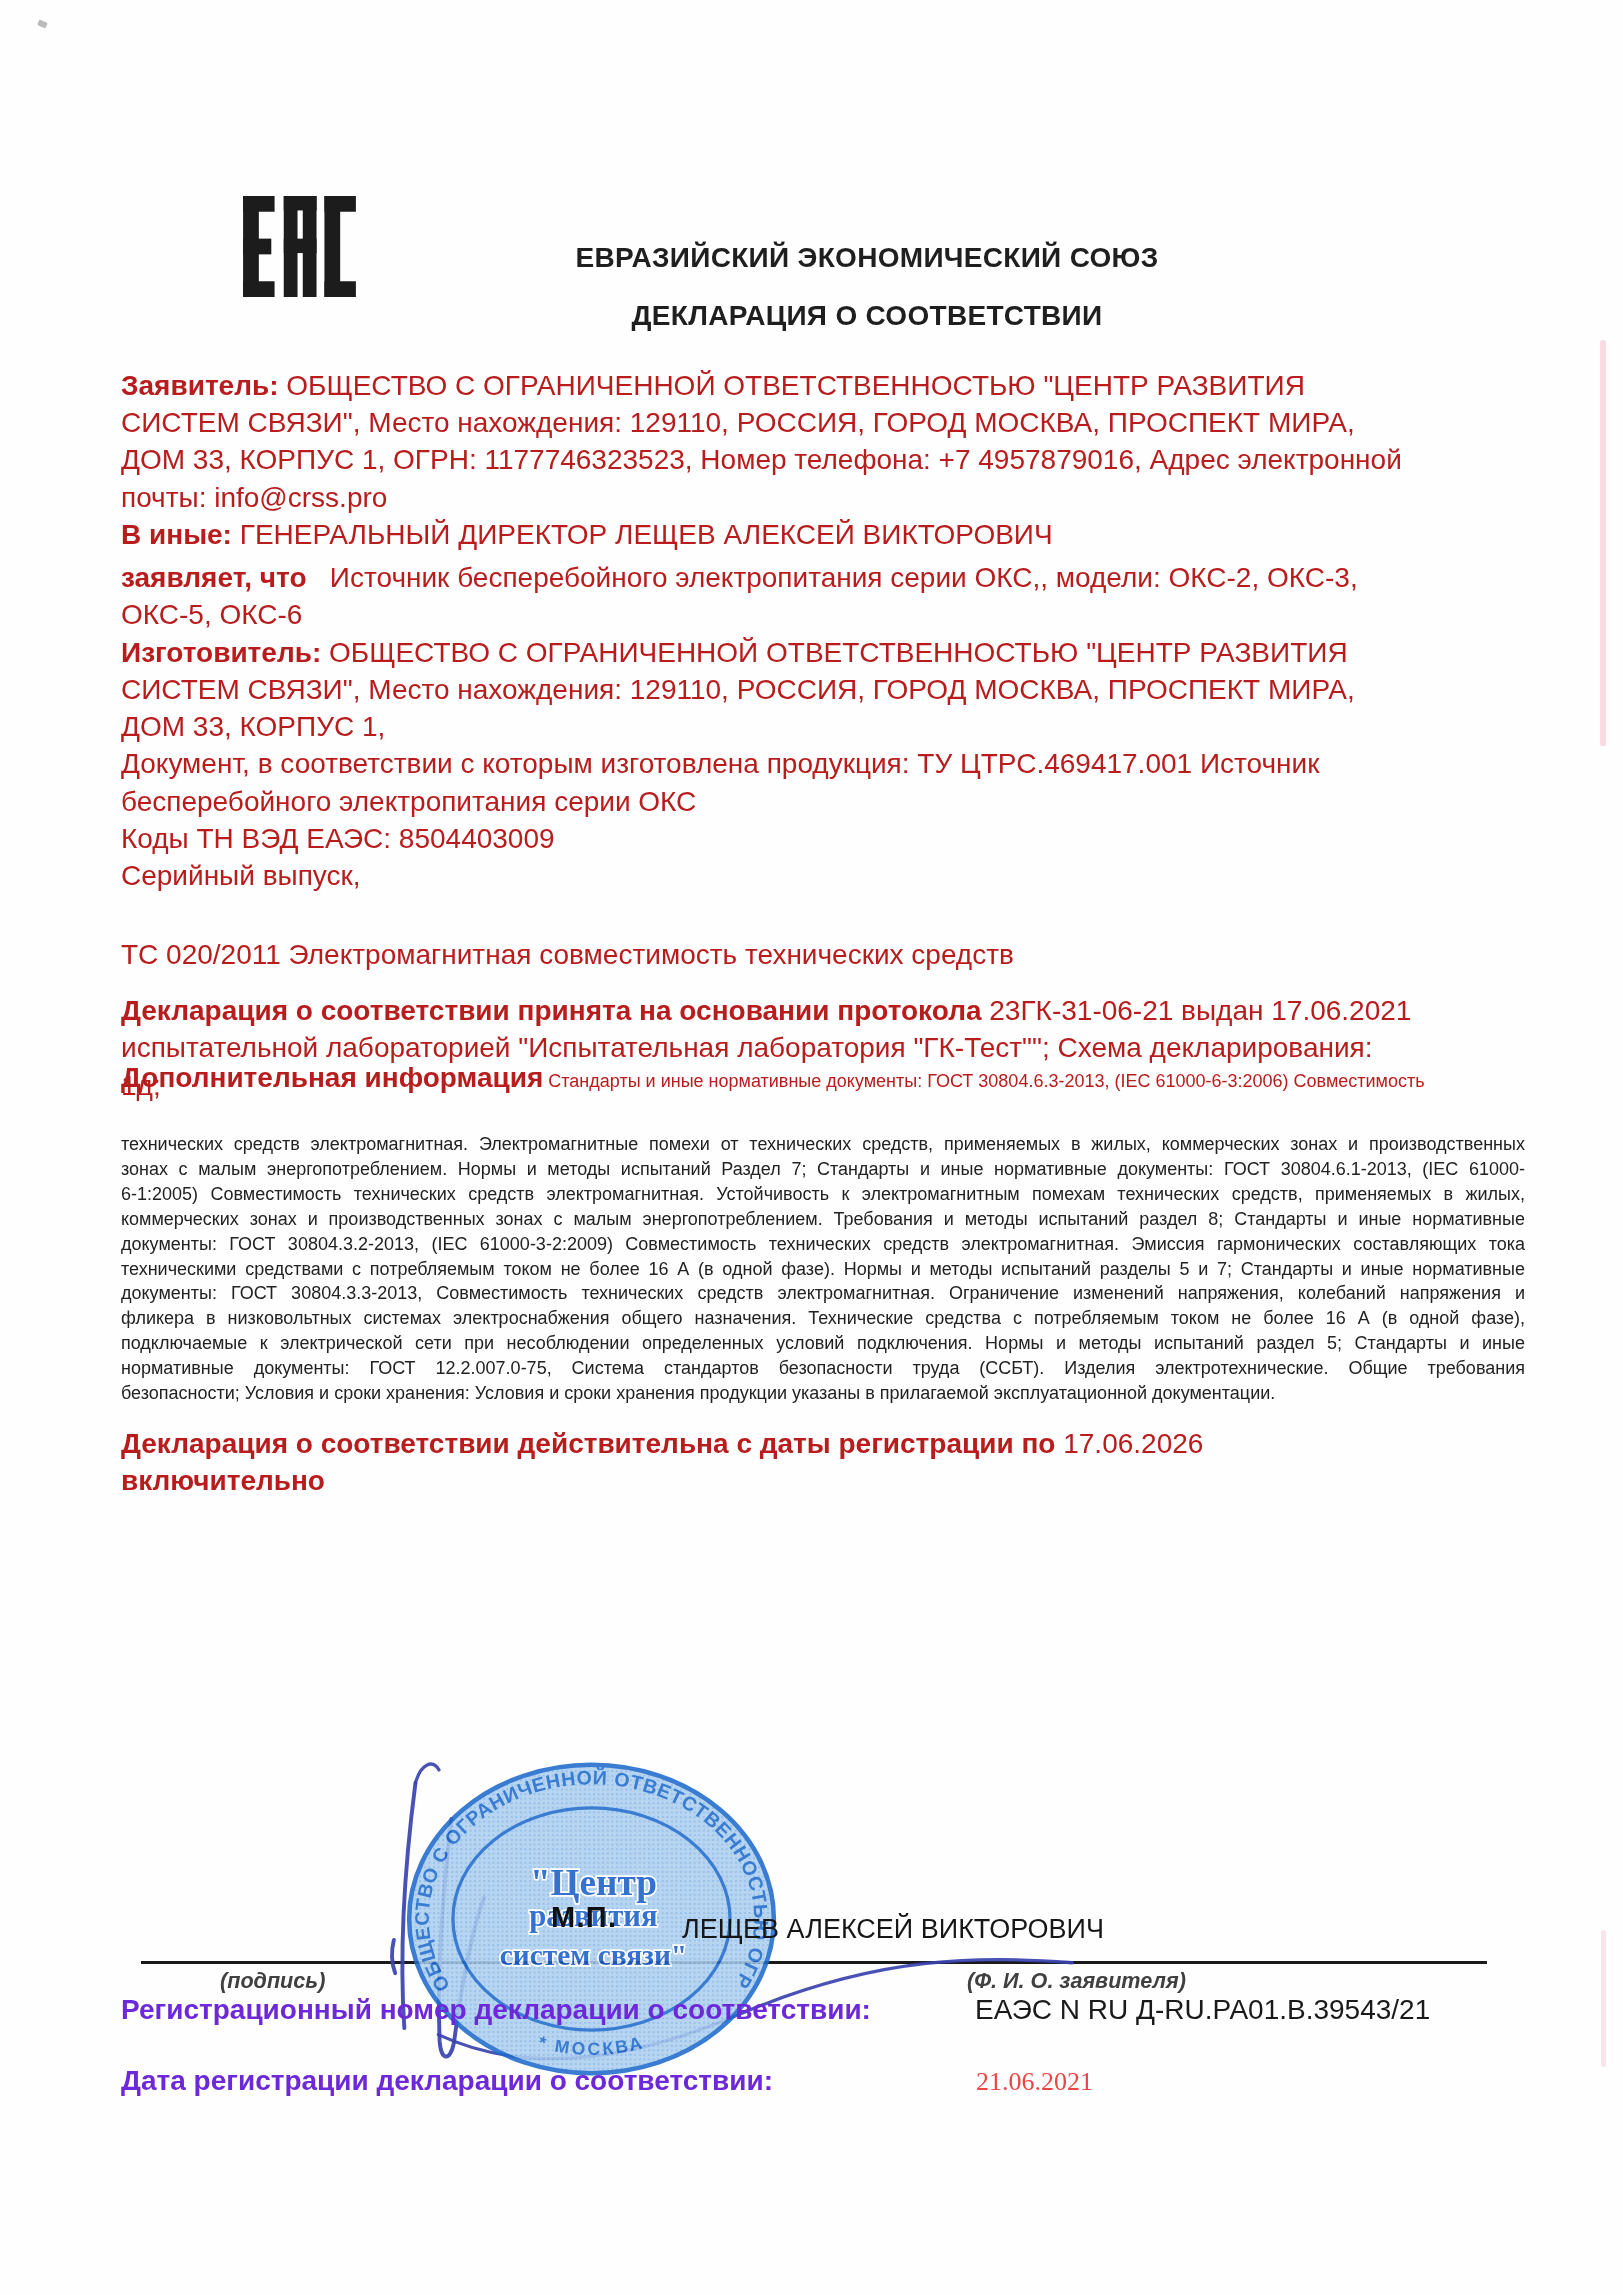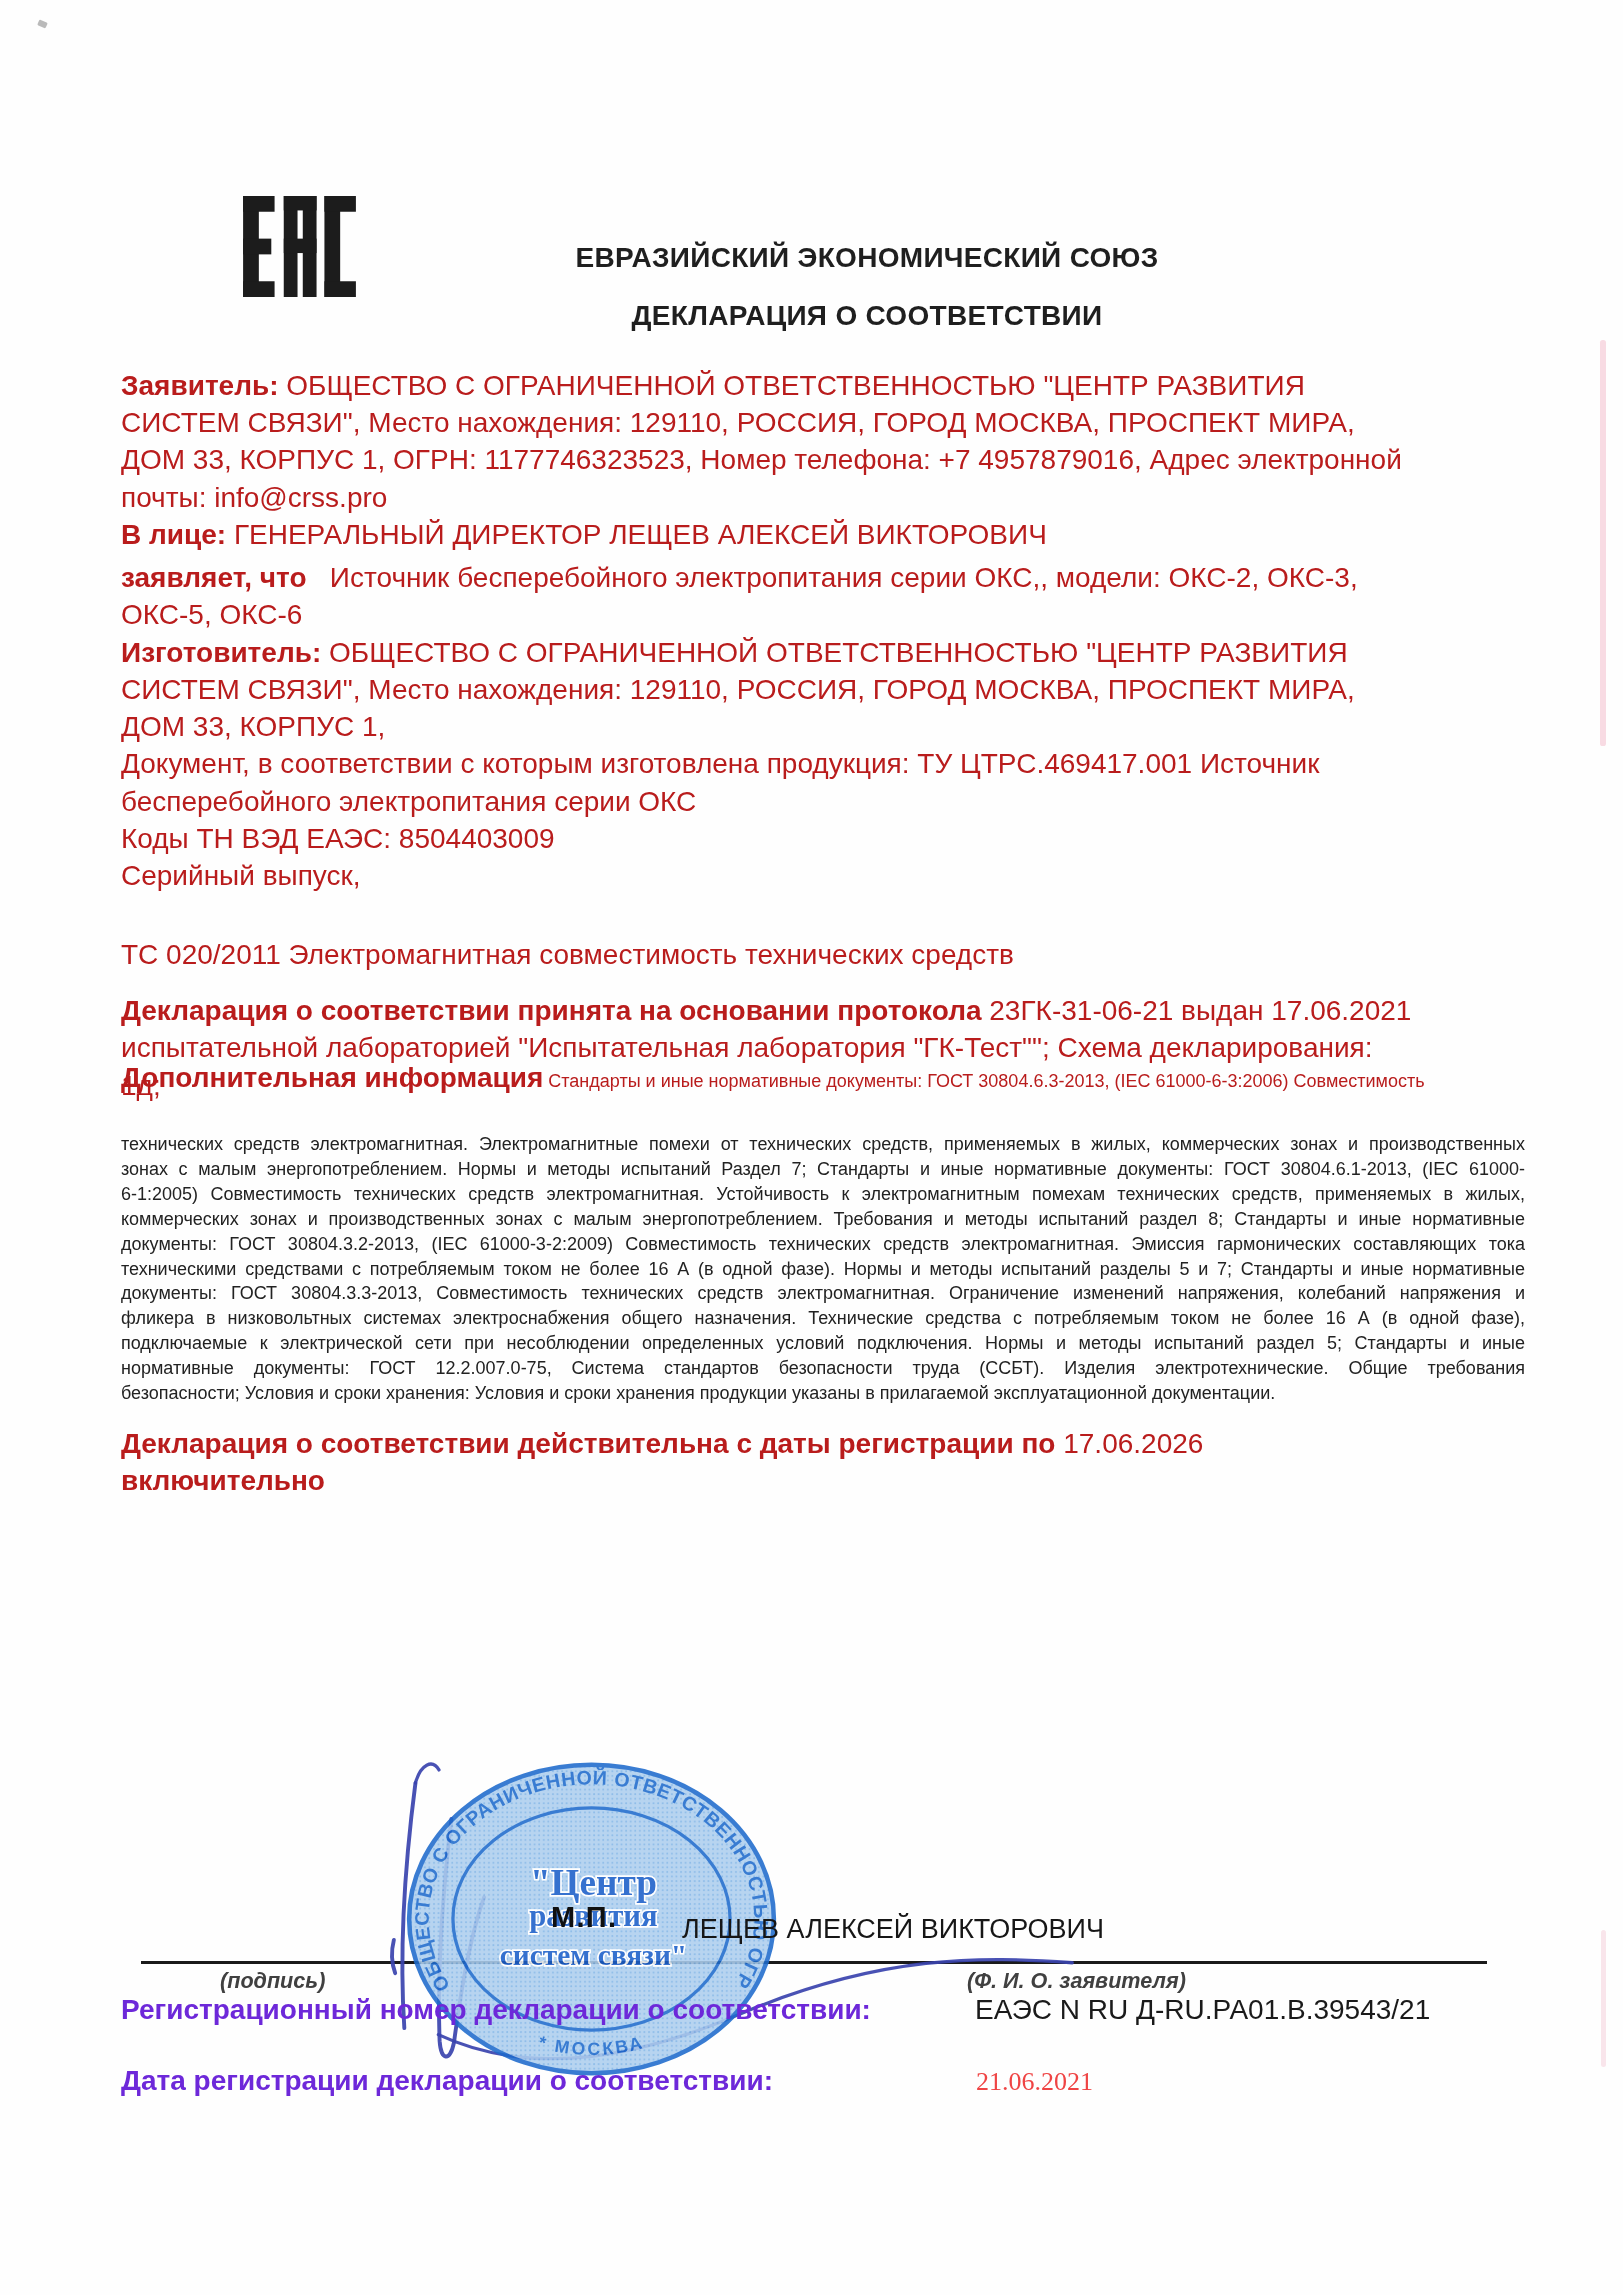--- a/index.html
+++ b/index.html
@@ -57,7 +57,7 @@
   <div class="ln" style="top:405px;">СИСТЕМ СВЯЗИ", Место нахождения: 129110, РОССИЯ, ГОРОД МОСКВА, ПРОСПЕКТ МИРА,</div>
   <div class="ln" style="top:442px;">ДОМ 33, КОРПУС 1, ОГРН: 1177746323523, Номер телефона: +7 4957879016, Адрес электронной</div>
   <div class="ln" style="top:480px;">почты: info@crss.pro</div>
-  <div class="ln" style="top:517px;"><span class="b">В лице:</span><span> ГЕНЕРАЛЬНЫЙ ДИРЕКТОР ЛЕЩЕВ АЛЕКСЕЙ ВИКТОРОВИЧ</span></div>
+  <div class="ln" style="top:517px;"><span class="b">В иные:</span><span> ГЕНЕРАЛЬНЫЙ ДИРЕКТОР ЛЕЩЕВ АЛЕКСЕЙ ВИКТОРОВИЧ</span></div>
 
   <div class="ln" style="top:560px;"><span class="b">заявляет, что</span><span>   Источник бесперебойного электропитания серии ОКС,, модели: ОКС-2, ОКС-3,</span></div>
   <div class="ln" style="top:597px;">ОКС-5, ОКС-6</div>

